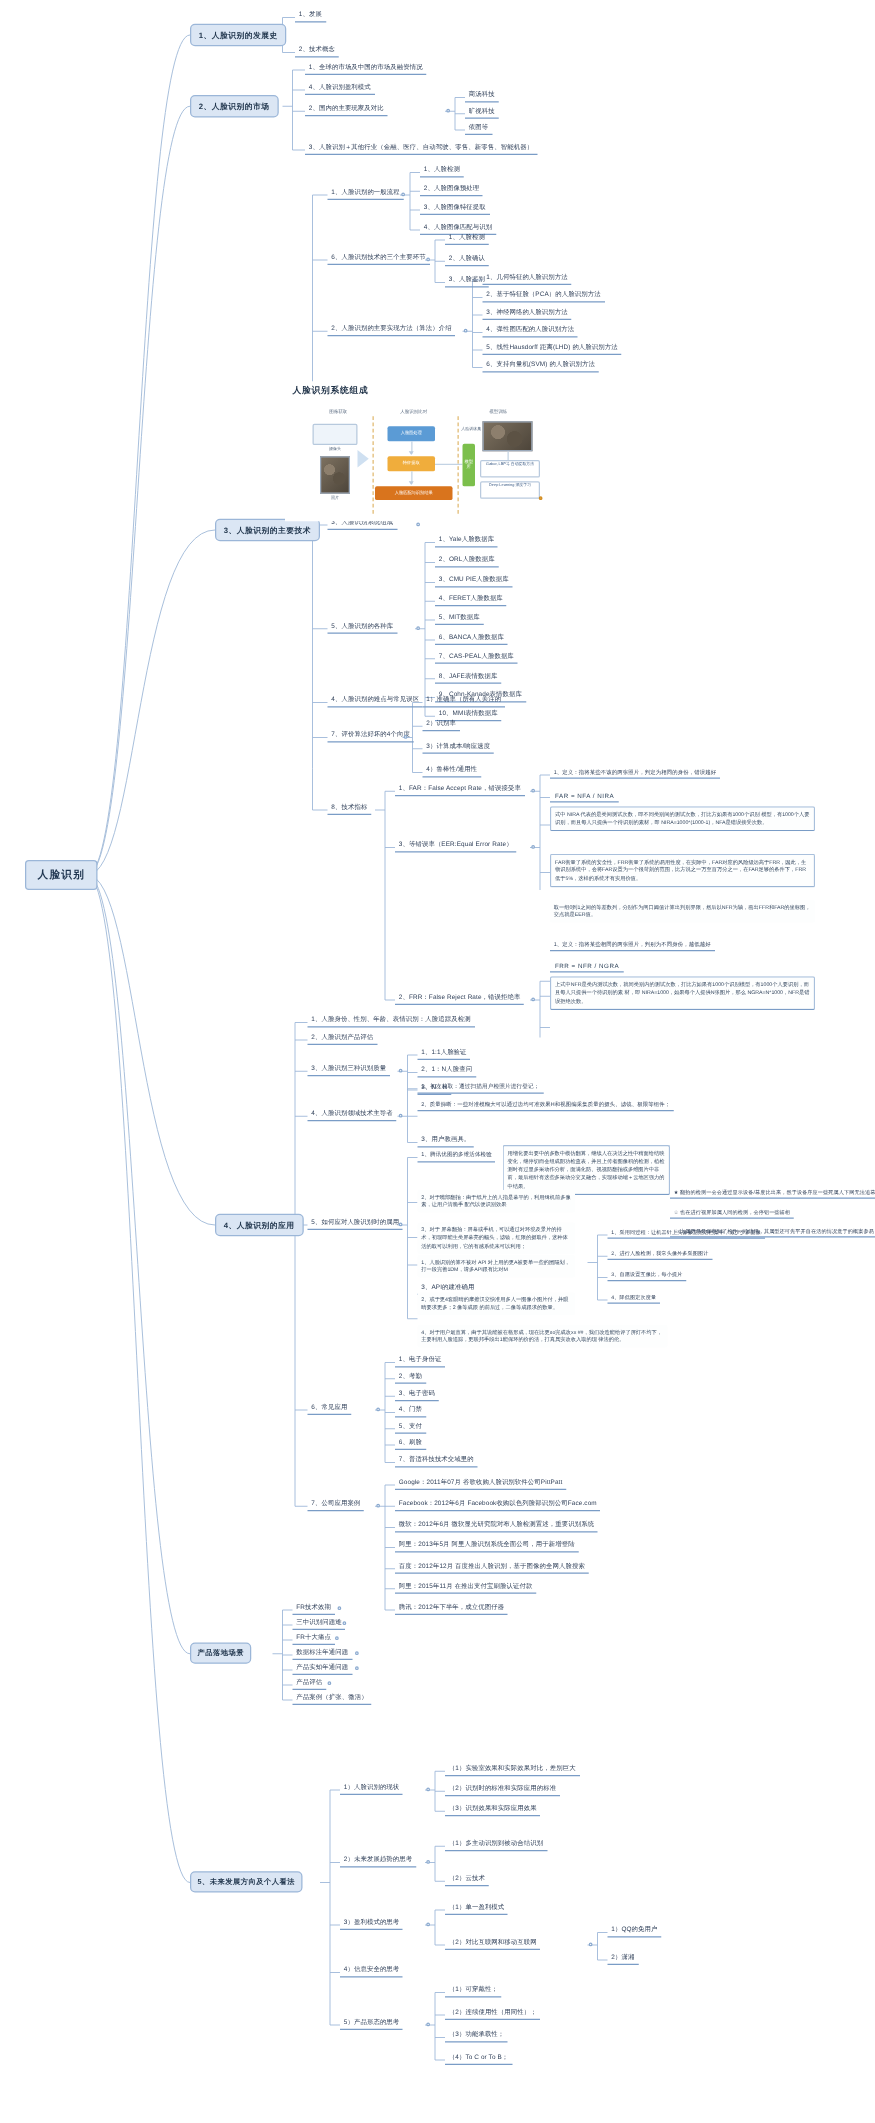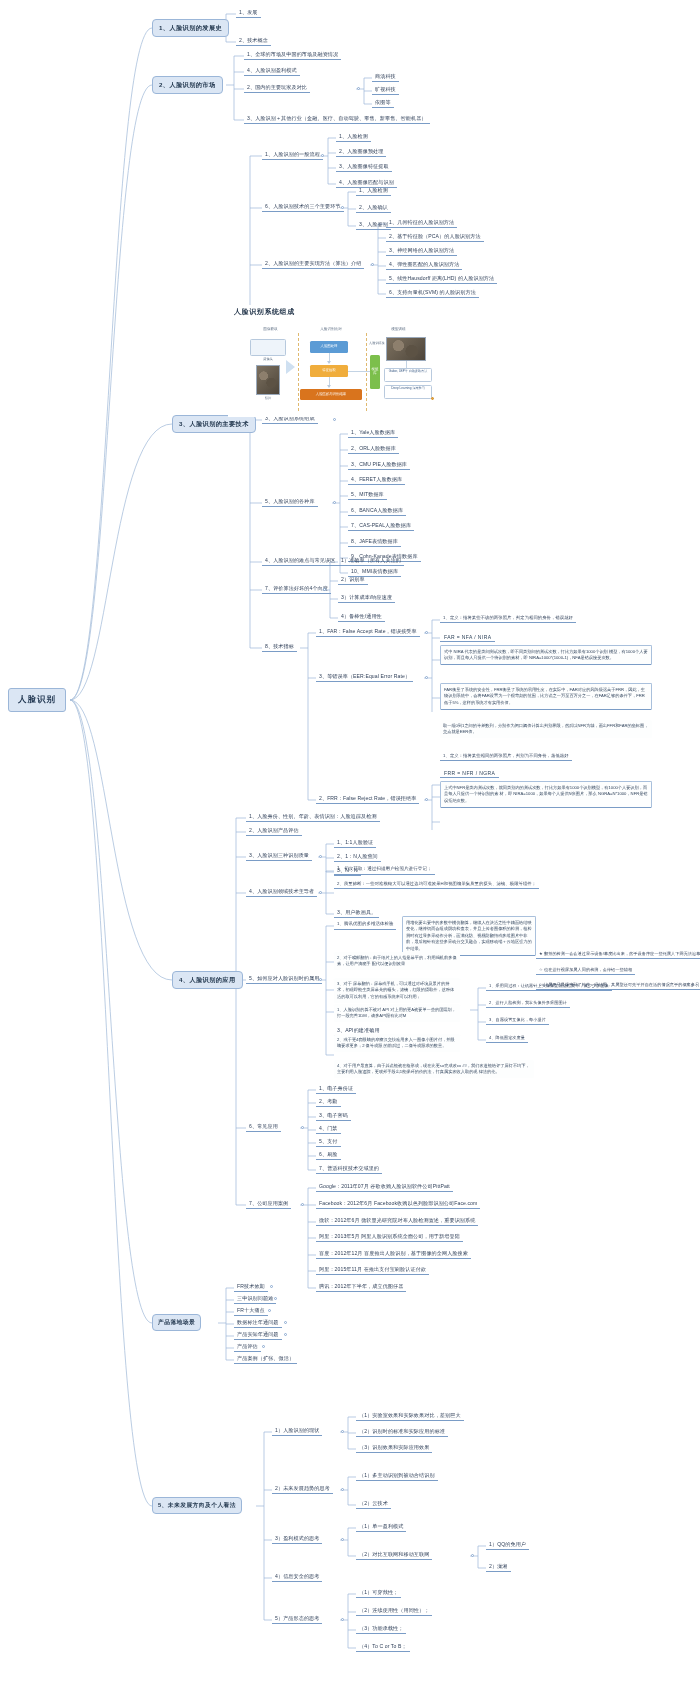--- a/index.html
+++ b/index.html
@@ -369,7 +369,7 @@
     </g>
   </svg>
 
-  <div class="root" style="left:8px; top:688px;text-align:right;">人脸识别</div>
+  <div class="root" style="left:20px; top:688px;text-align:right;">人脸识别</div>
 
   <div class="lvl1" style="left:152px; top:19px;">1、人脸识别的发展史</div>
   <div class="node" style="left:236px; top:8px;">1、发展</div>

